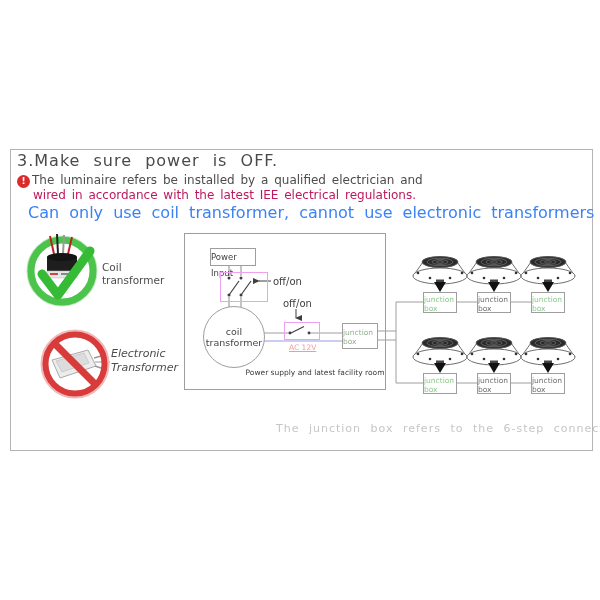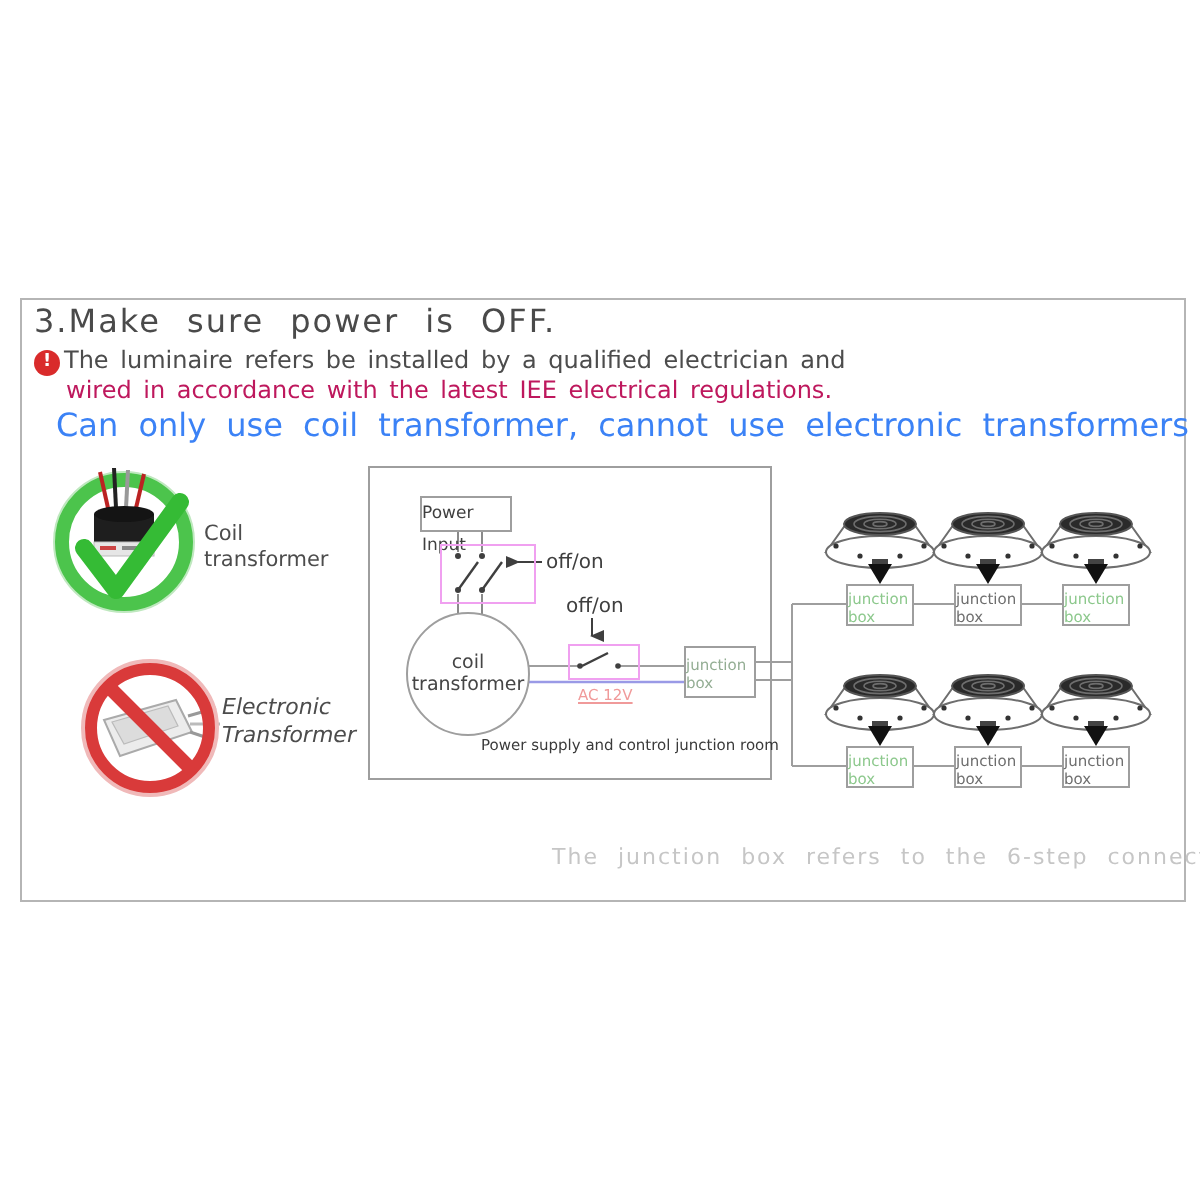--- a/index.html
+++ b/index.html
@@ -202,7 +202,7 @@
   <div>junction</div>
   <div>box</div>
 </div>
-<div id="room-caption" class="abs">Power supply and control junction room</div>
+<div id="room-caption" class="abs">Power supply and latest facility room</div>
 
 <div class="abs jbox" style="left: 423px; top: 292px; color: rgb(140, 200, 140);">
   <div>junction</div>

